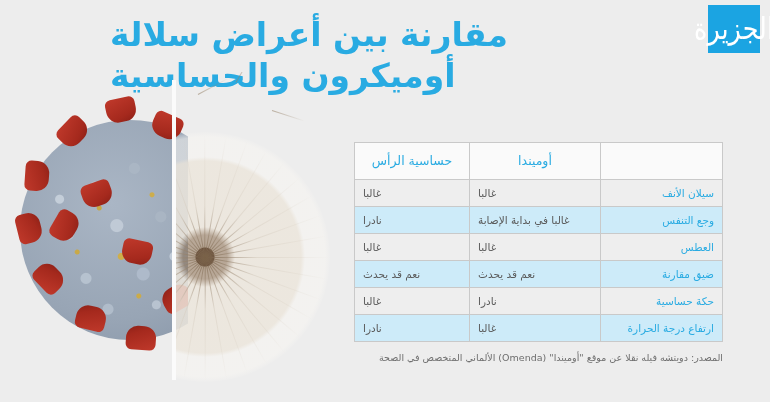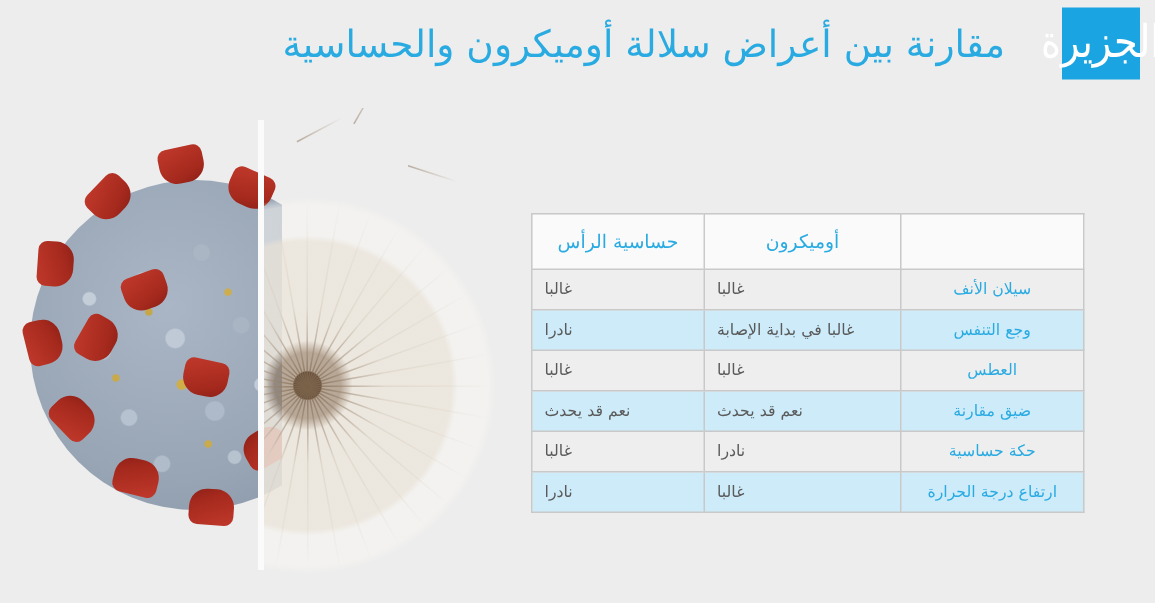--- a/index.html
+++ b/index.html
@@ -36,11 +36,11 @@
     right: 100px;
     top: 14px;
     width: 560px;
-    text-align: right;
+    text-align: left;
     direction: rtl;
     color: #29abe2;
-    font-size: 25px;
-    font-weight: normal;
+    font-size: 33px;
+    font-weight: bold;
     line-height: 1.25;
     letter-spacing: 0px;
   }

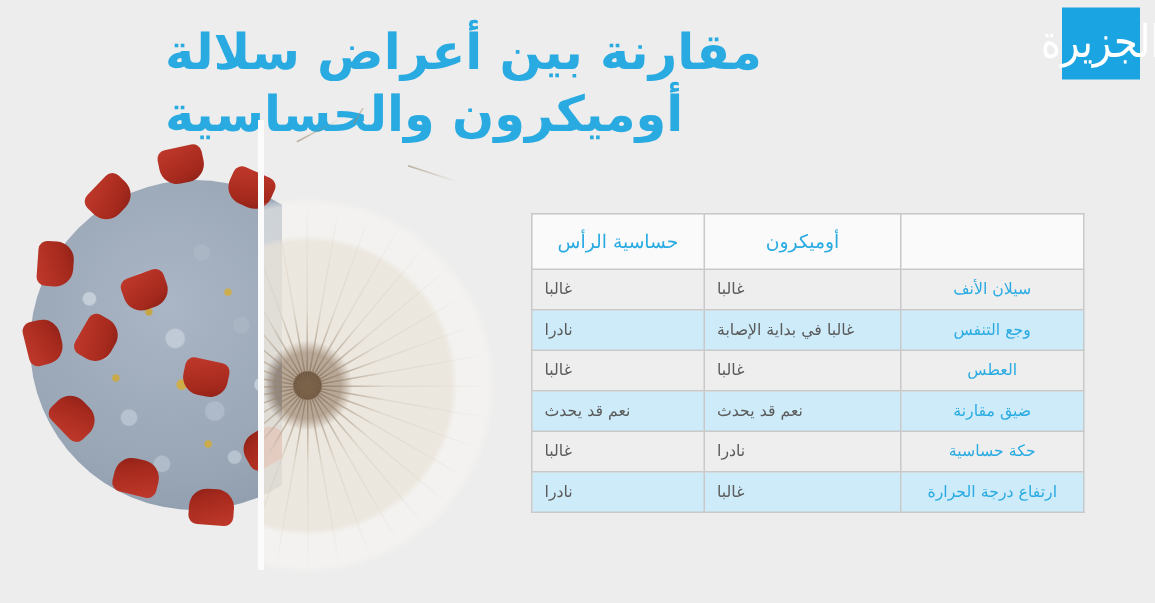--- a/index.html
+++ b/index.html
@@ -309,7 +309,7 @@
       <thead>
         <tr>
           <th class="blank"></th>
-          <th>أوميكرون</th>
+          <th>أوميندا</th>
           <th>حساسية الرأس</th>
         </tr>
       </thead>

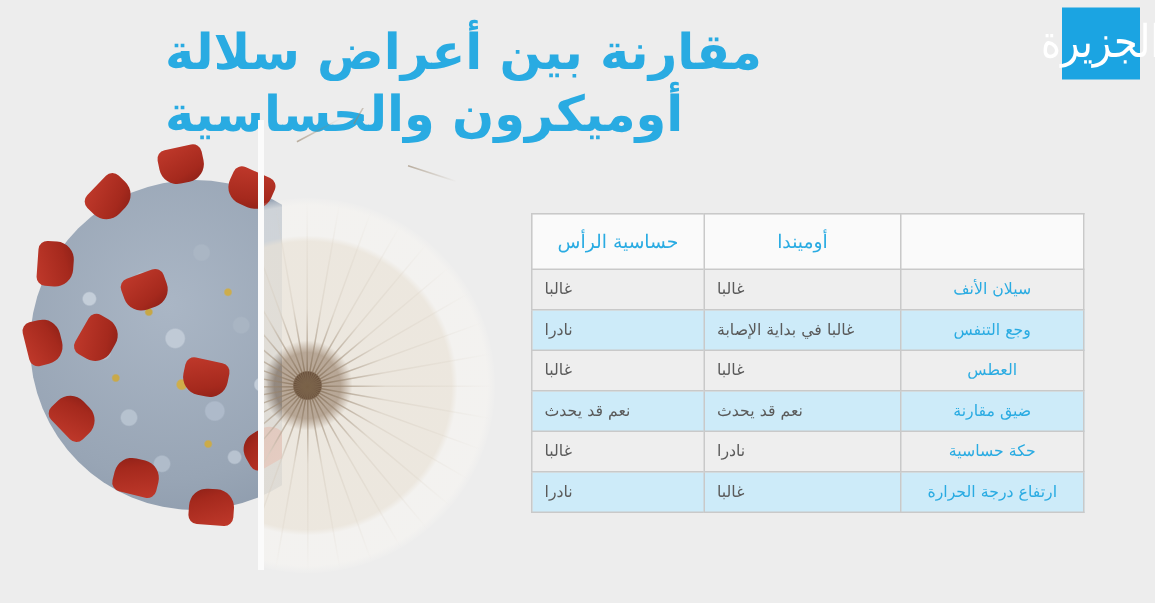--- a/index.html
+++ b/index.html
@@ -199,7 +199,7 @@
 
   table.compare td.symptom {
     color: #29abe2;
-    text-align: center;
+    text-align: right;
     font-size: 10.5px;
     margin-top: 38px;
   }

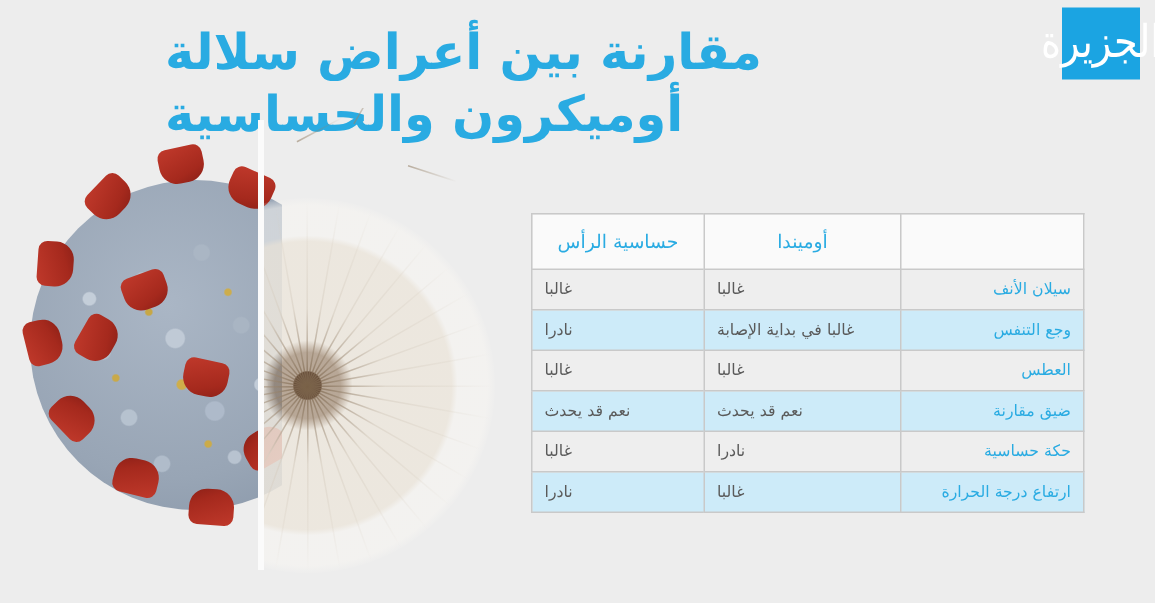--- a/index.html
+++ b/index.html
@@ -348,6 +348,7 @@
     </table>
   </div>
 
+  <div class="source">المصدر: دويتشه فيله نقلا عن موقع "أوميندا" (Omenda) الألماني المتخصص في الصحة</div>
 
 </div>
 

